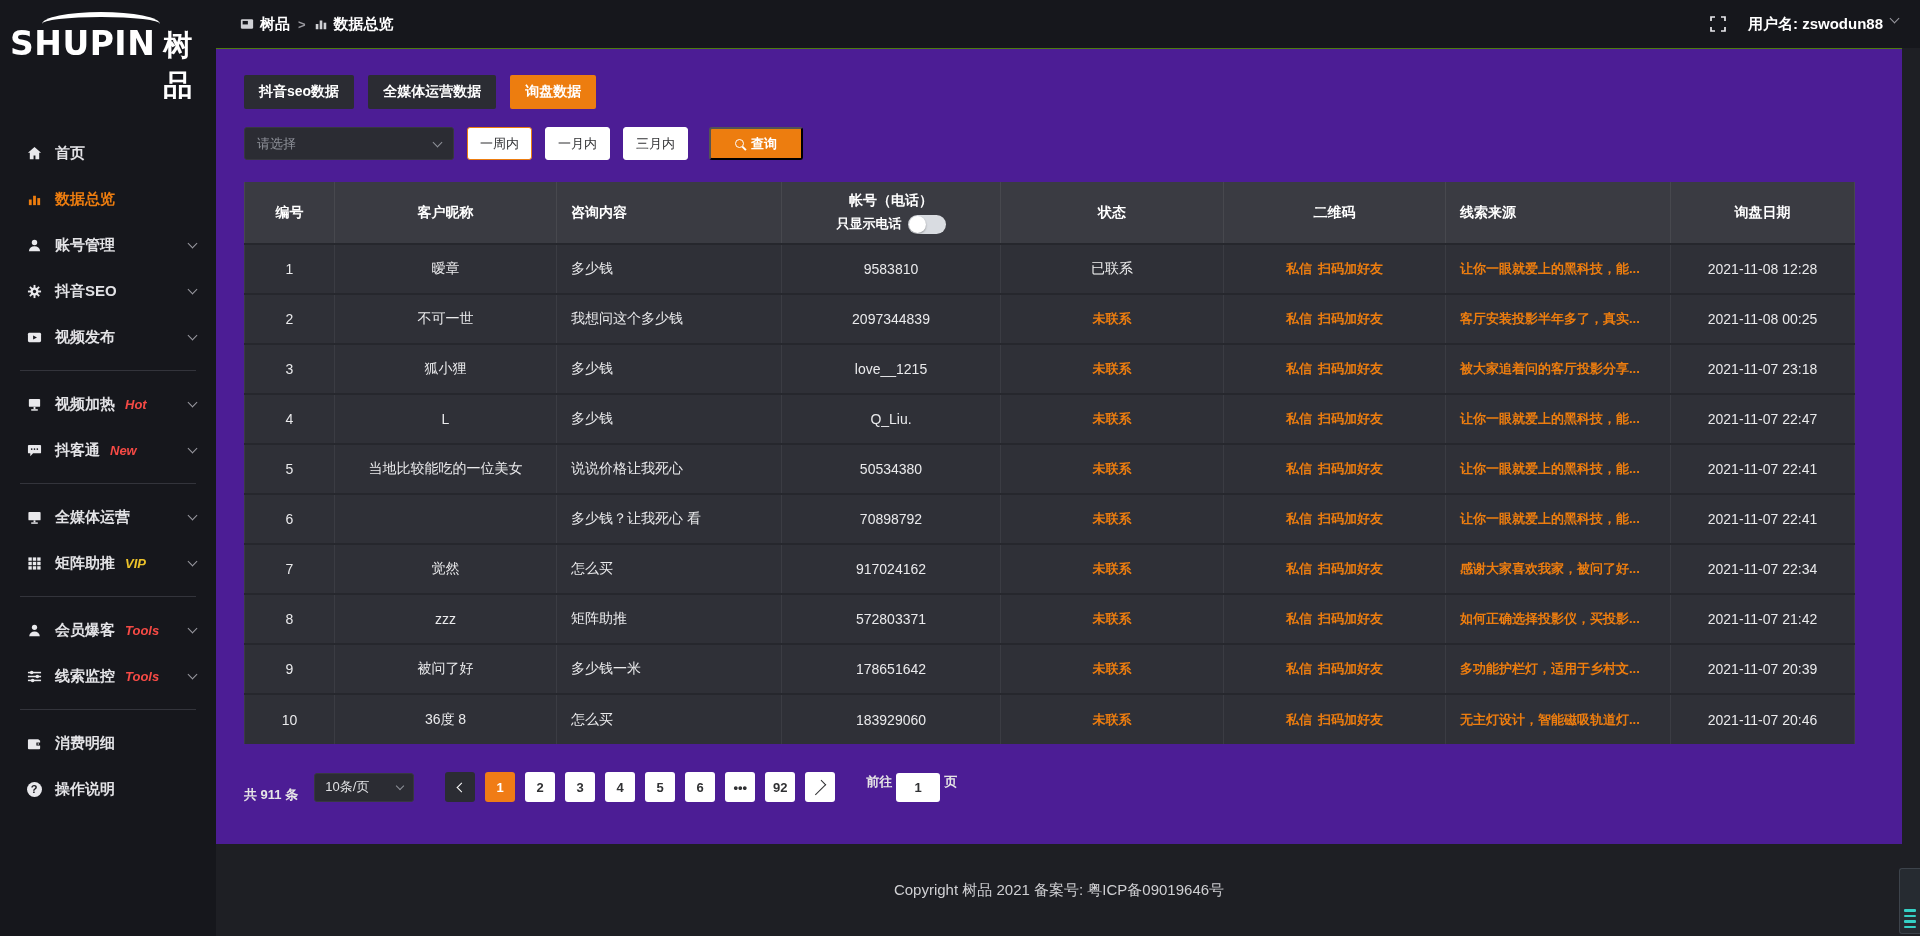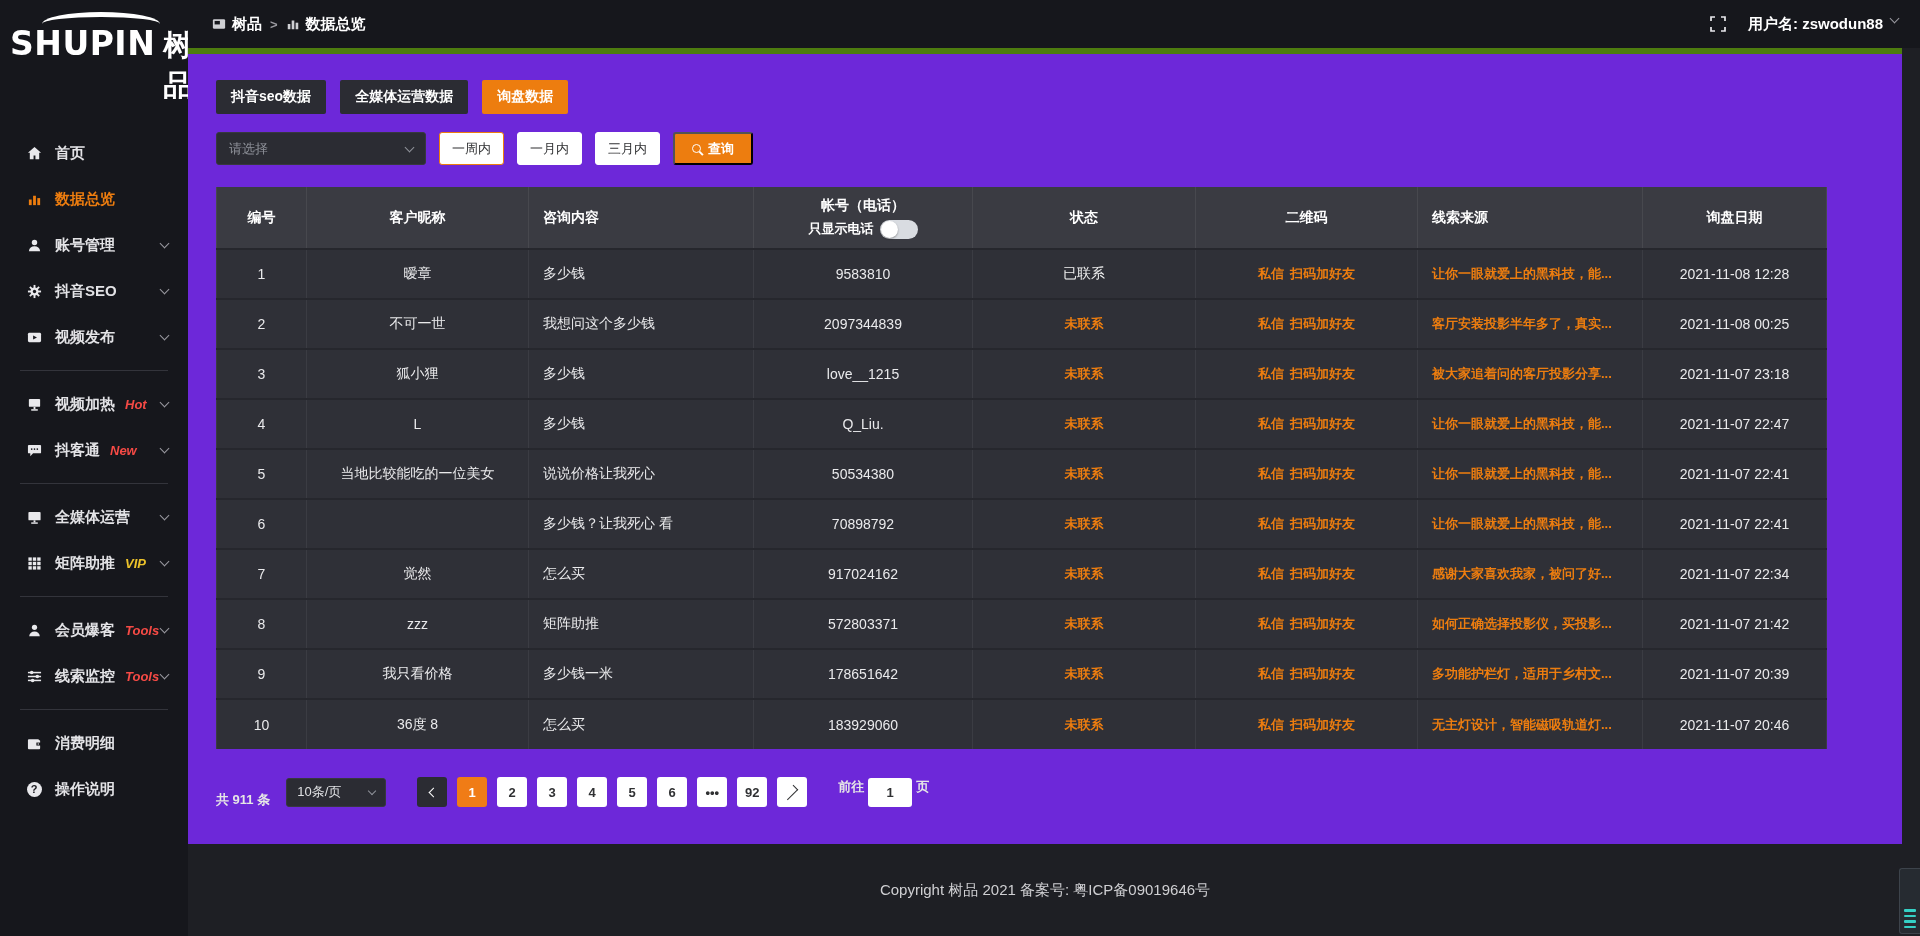--- a/index.html
+++ b/index.html
@@ -11,7 +11,7 @@
   .app { display:flex; width:1920px; height:936px; }
 
   
-  .sidebar { width:188px; flex-shrink:0; background:#16171c; padding-top:8px; }
+  .sidebar { width:216px; flex-shrink:0; background:#16171c; padding-top:8px; }
   .logo { padding:4px 16px 10px 10px; }
   .logo-arc { width:118px; height:12px; border-top:5px solid #fff;
               border-radius:50% 50% 0 0 / 100% 100% 0 0; margin-left:32px; }

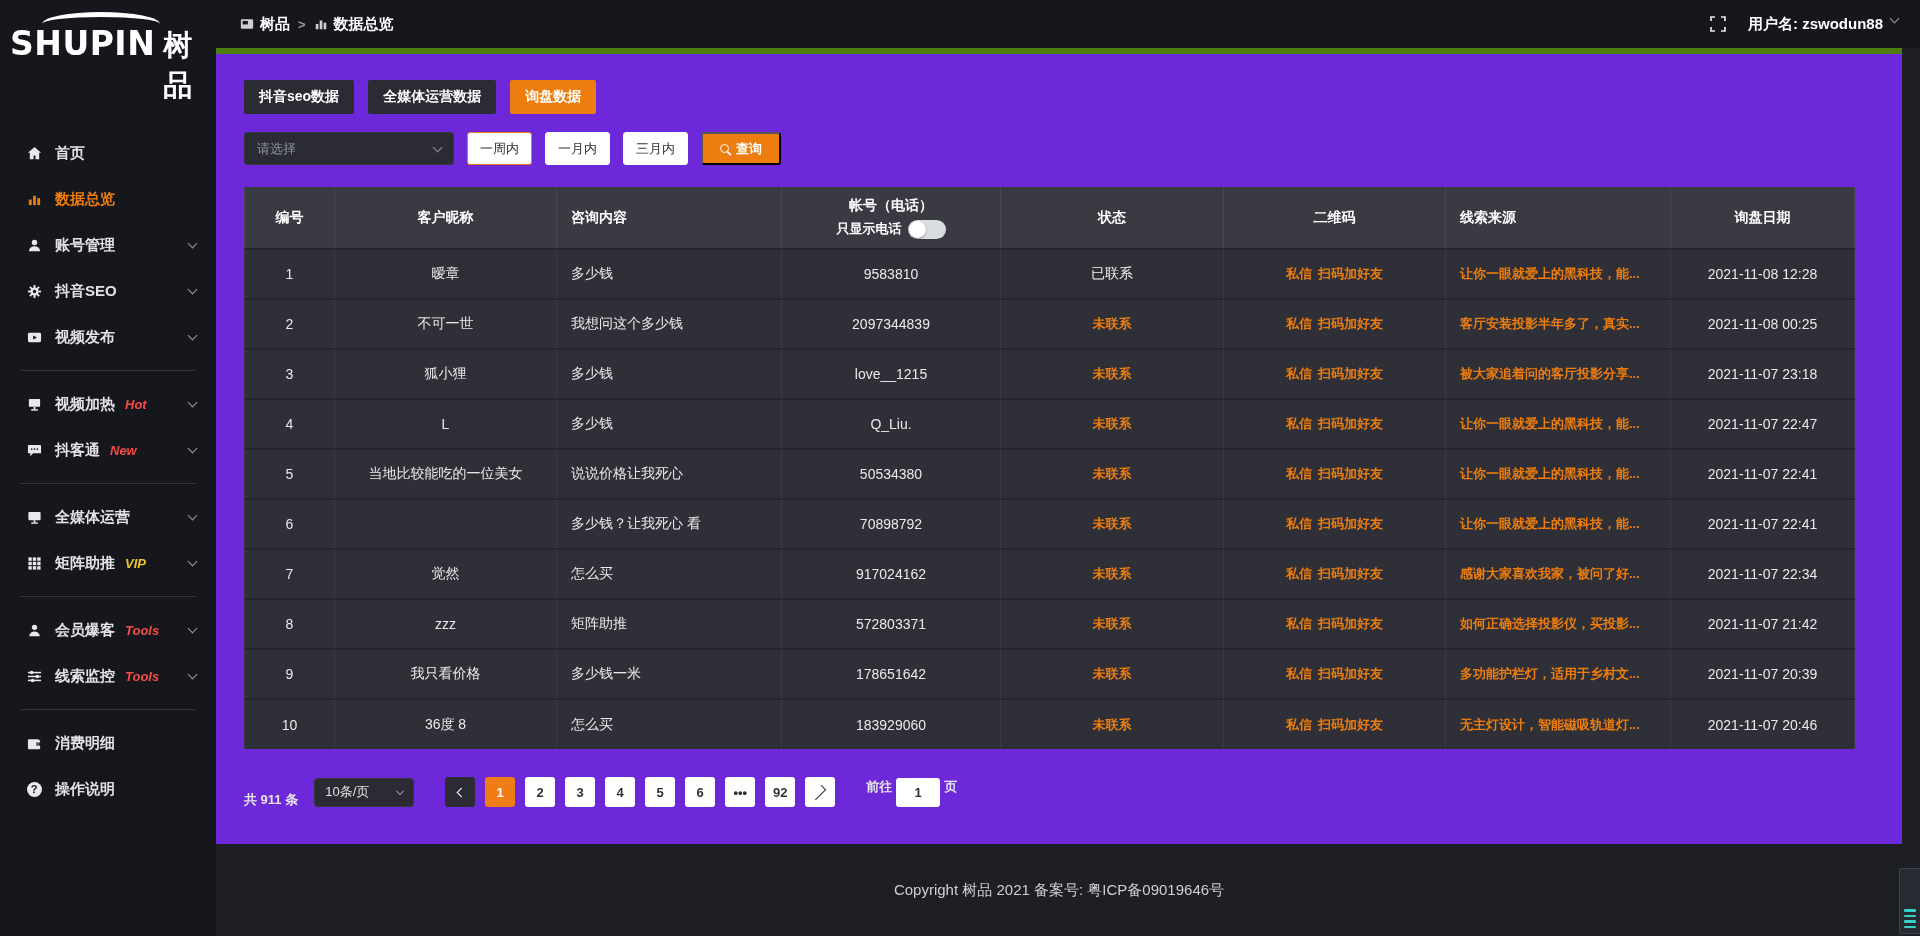--- a/index.html
+++ b/index.html
@@ -52,7 +52,7 @@
   .user .nav-chev { margin:0 0 2px 0; }
 
   .main { flex:1; display:flex; flex-direction:column; padding-right:18px; min-height:0; }
-  .panel { background:#6d28d9; border-top:6px solid #4d7c0f; flex:1; padding:26px 24px 0 28px; }
+  .panel { background:#4c1d95; border-top:1px solid #4d7c0f; flex:1; padding:26px 24px 0 28px; }
 
   
   .tabs { display:flex; gap:14px; }

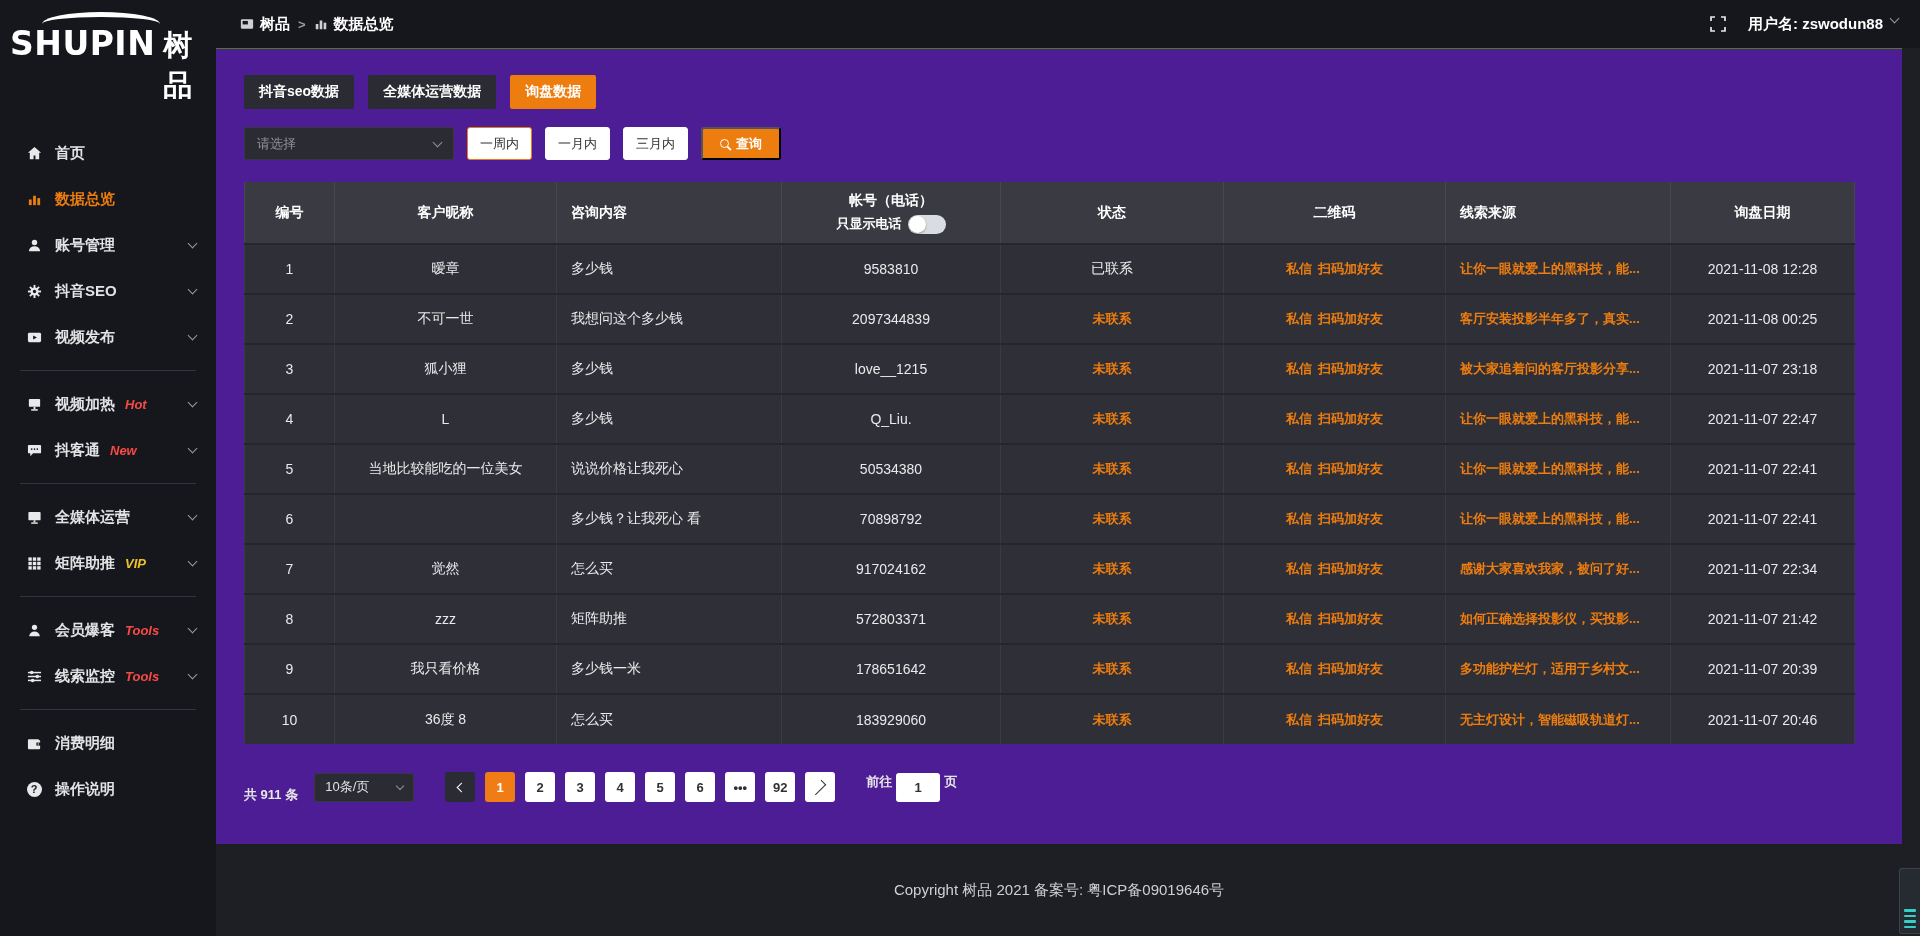--- a/index.html
+++ b/index.html
@@ -70,9 +70,9 @@
           color:#303133; font-size:13px; font-weight:normal; display:flex; align-items:center;
           justify-content:center; padding:0 12px; cursor:pointer; }
   .rbtn.active { border:1px solid #ed7d0f; }
-  .sbtn { height:33px; margin-left:0; background:#ed7d0f; color:#fff; border-radius:3px;
+  .sbtn { height:33px; margin-left:8px; background:#ed7d0f; color:#fff; border-radius:3px;
           font-size:13px; font-weight:bold; display:flex; align-items:center; gap:7px;
-          padding:0 17px; cursor:pointer; }
+          padding:0 24px; cursor:pointer; }
   .mag { width:9px; height:9px; border:1.6px solid #fff; border-radius:50%; position:relative; }
   .mag::after { content:""; position:absolute; width:1.8px; height:4.5px; background:#fff;
                 right:-1.5px; bottom:-3.5px; transform:rotate(-45deg); }

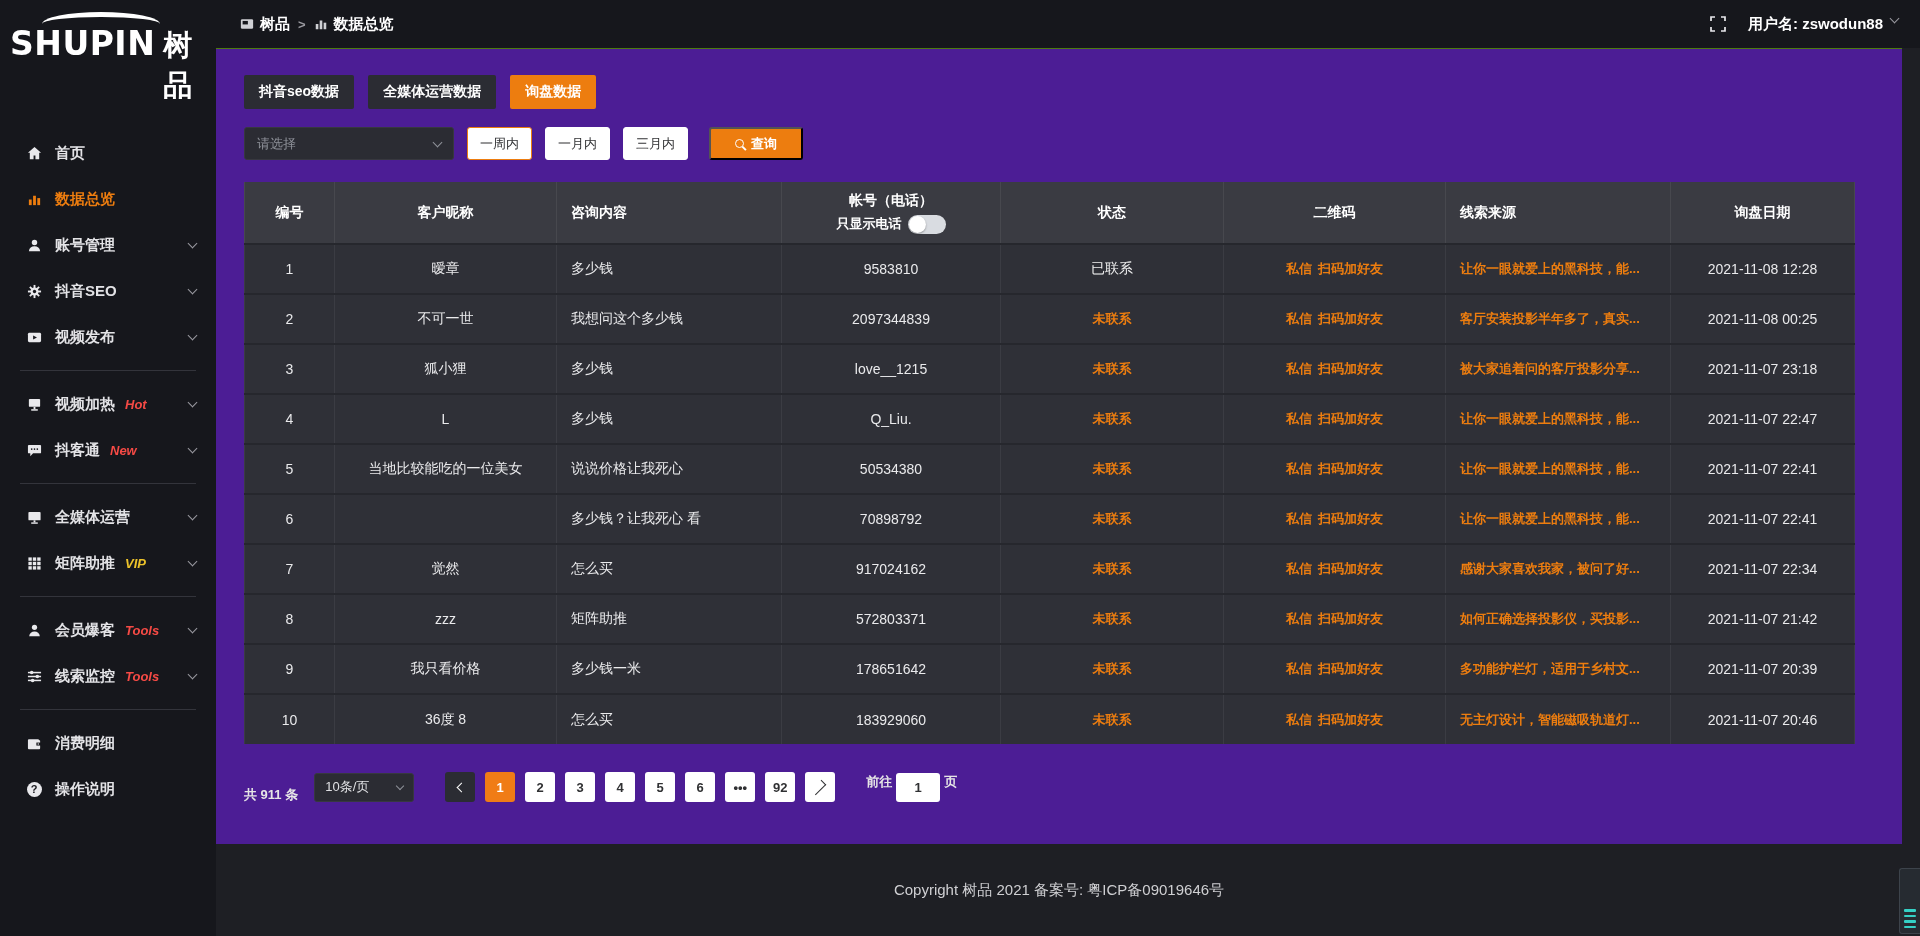--- a/index.html
+++ b/index.html
@@ -519,7 +519,7 @@
               </tr>
               <tr>
                 <td>9</td>
-                <td>我只看价格</td>
+                <td>被问了好</td>
                 <td class="al">多少钱一米</td>
                 <td>178651642</td>
                 <td><span class="st-un">未联系</span></td>

